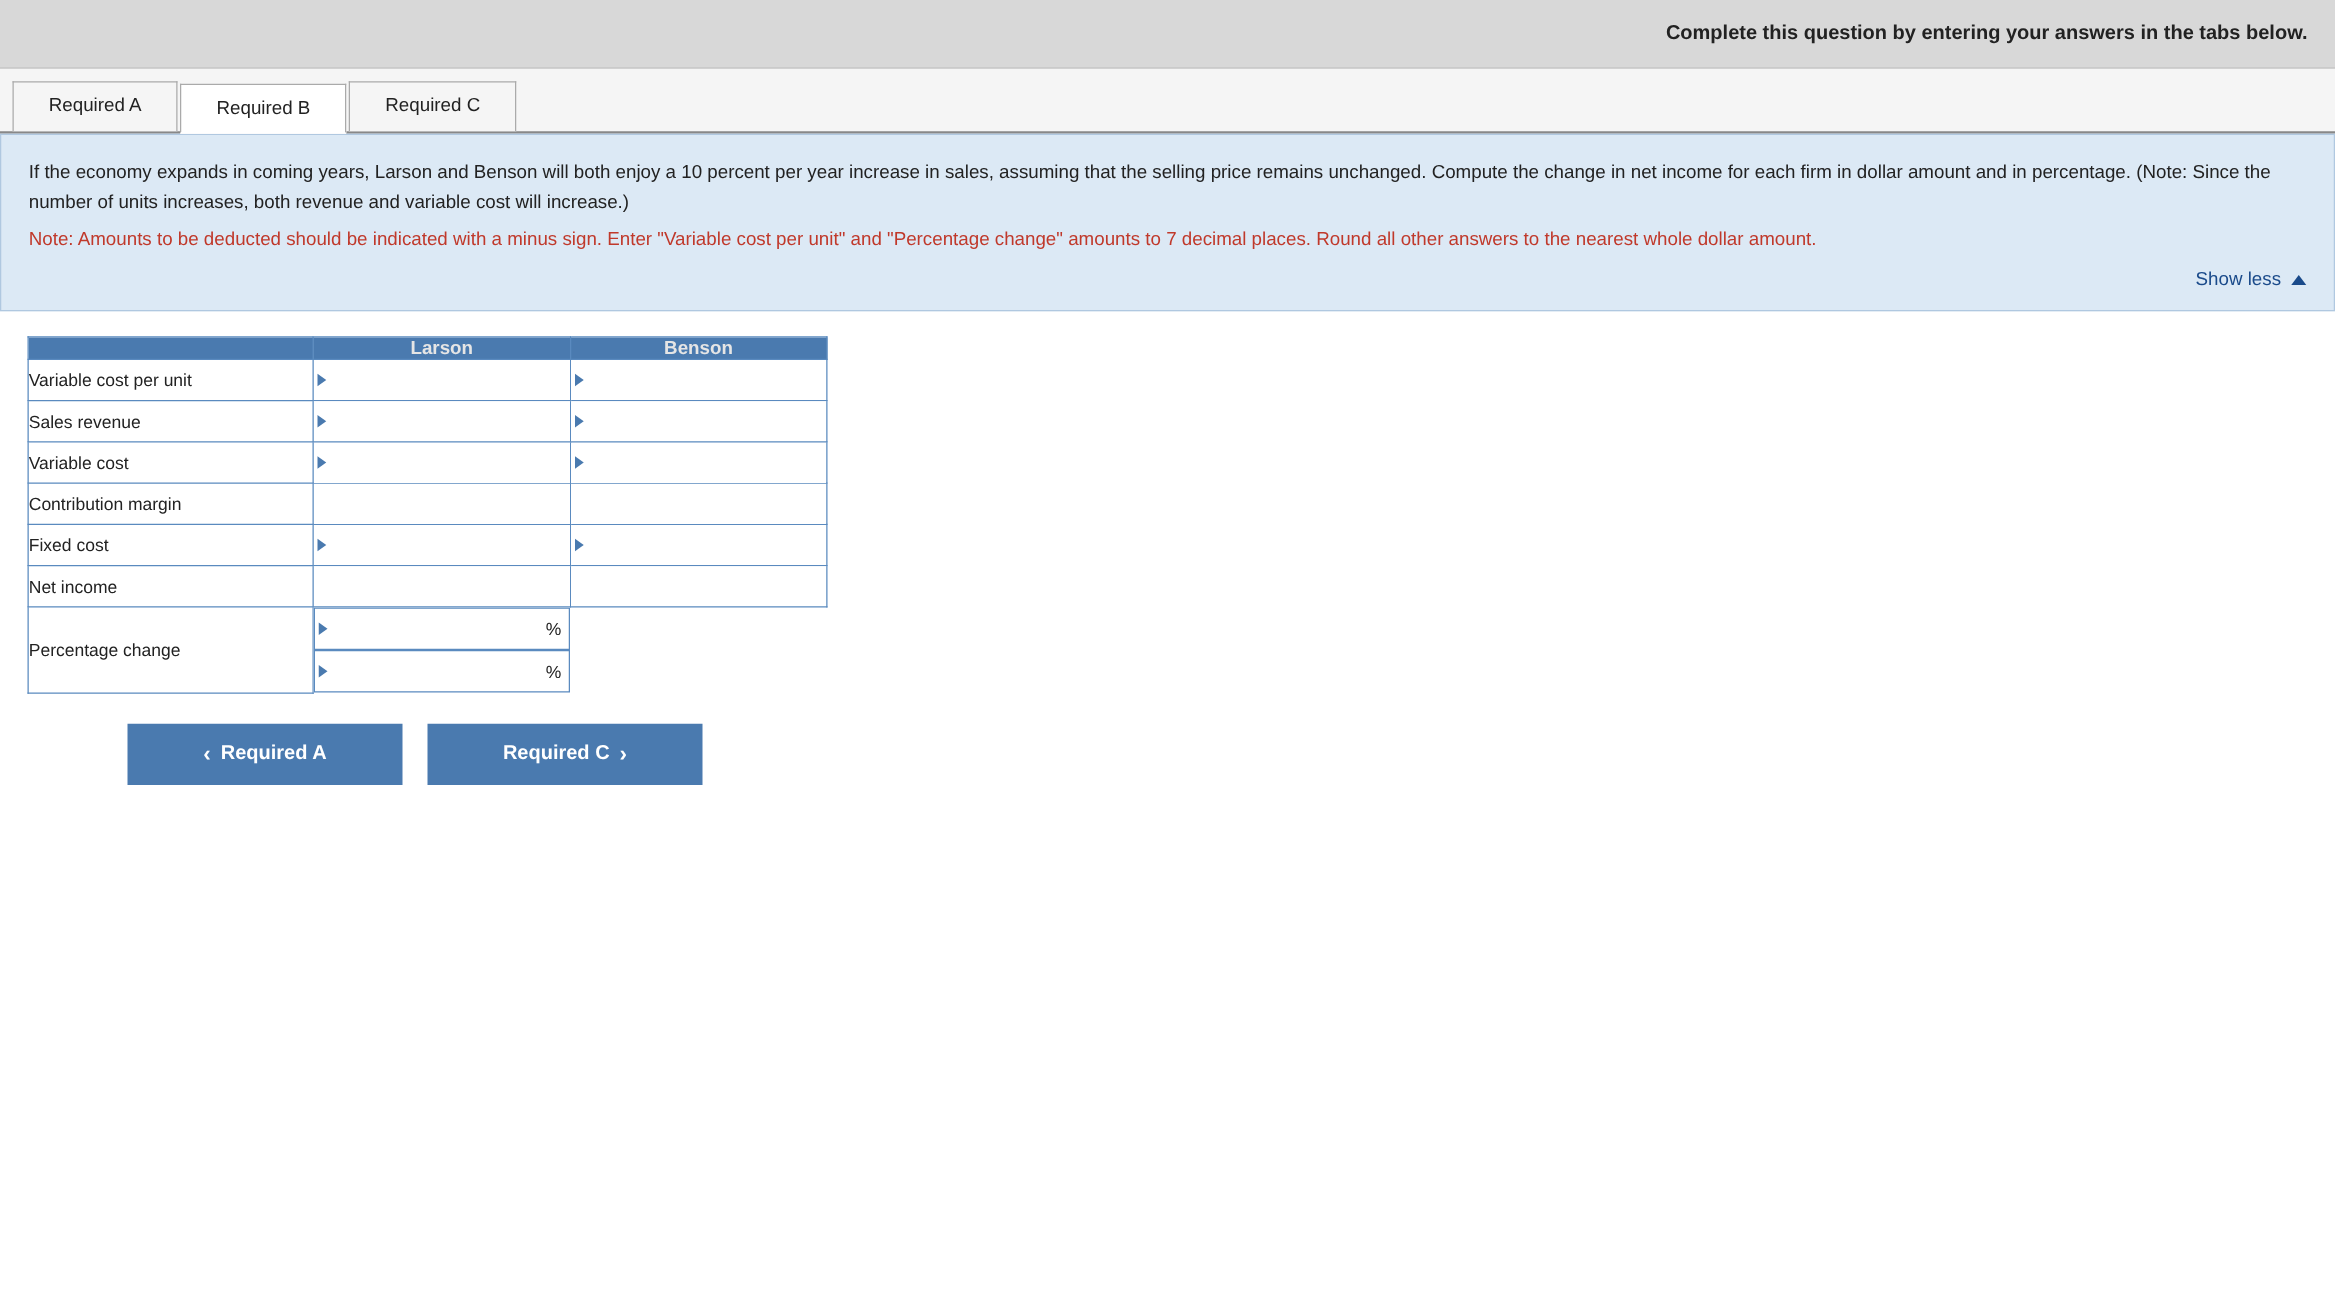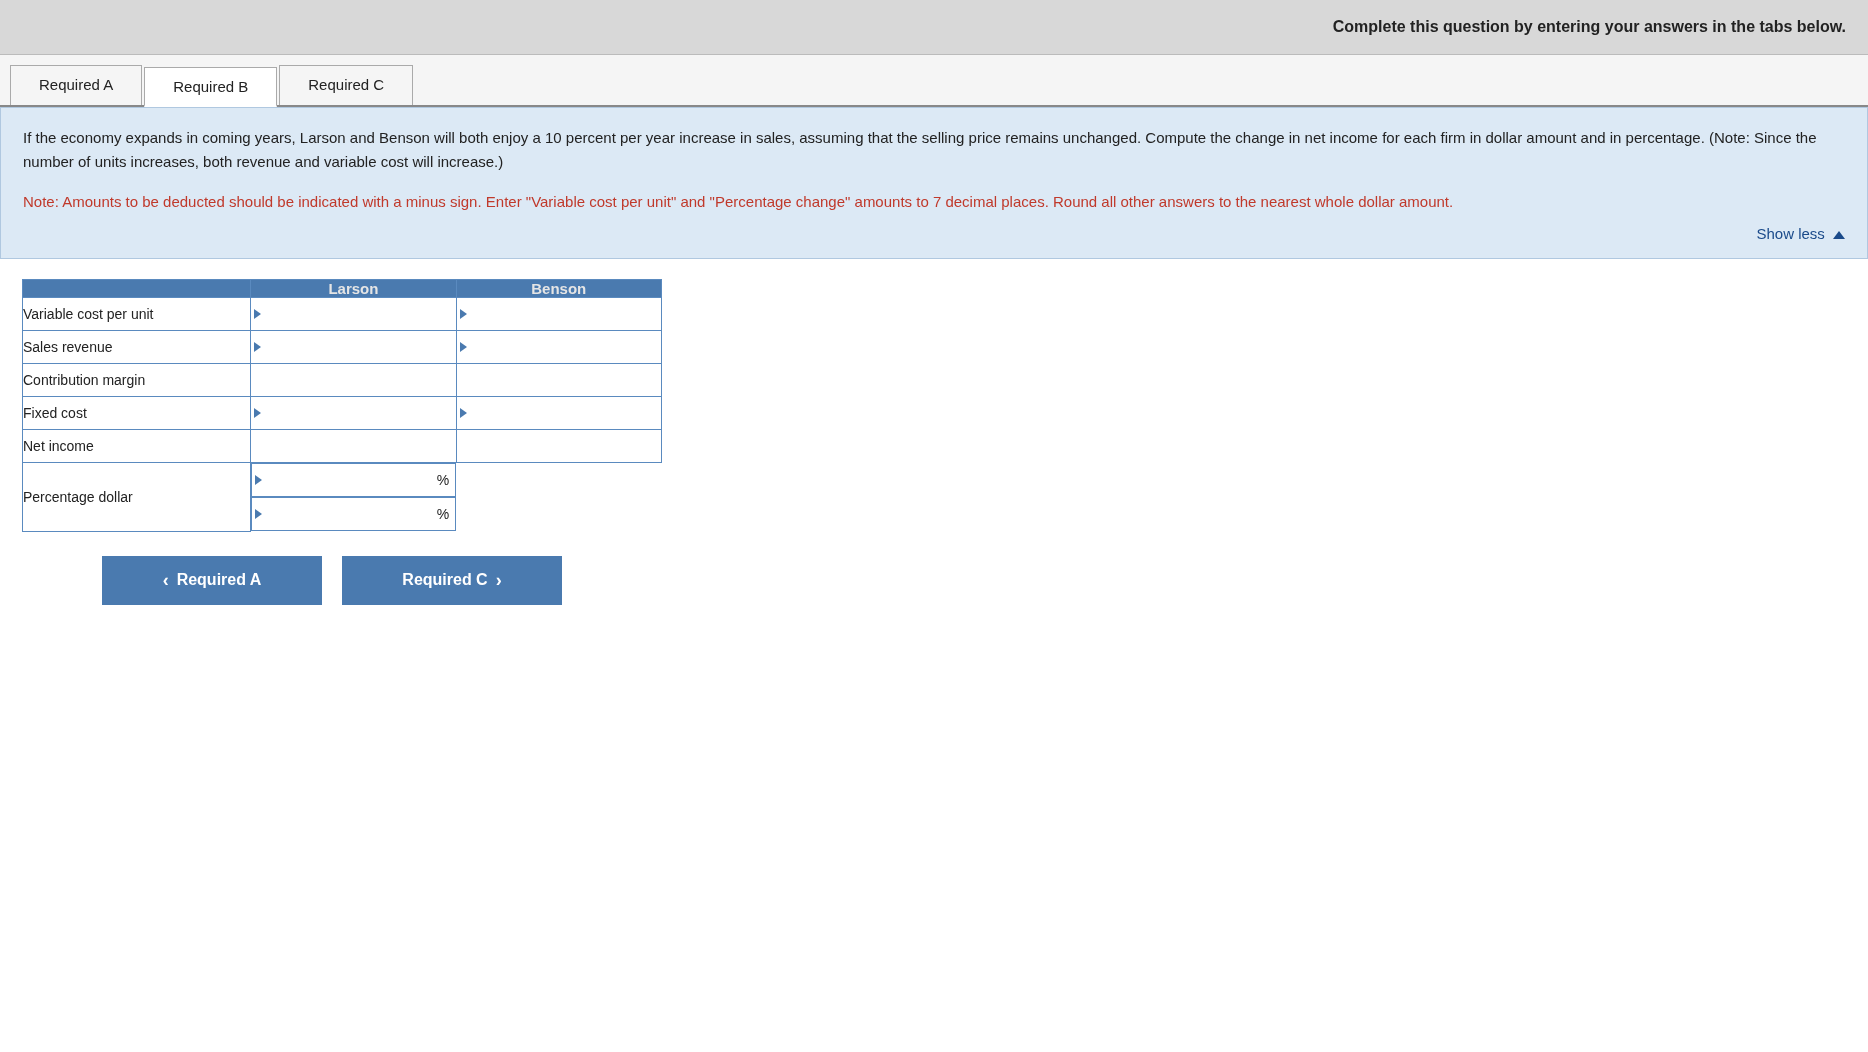--- a/index.html
+++ b/index.html
@@ -53,7 +53,7 @@
     }
     .info-box p.main-text {
       color: #222;
-      margin-bottom: 16px;
+      margin-bottom: 6px;
     }
     .info-box p.note-text {
       color: #c0392b;

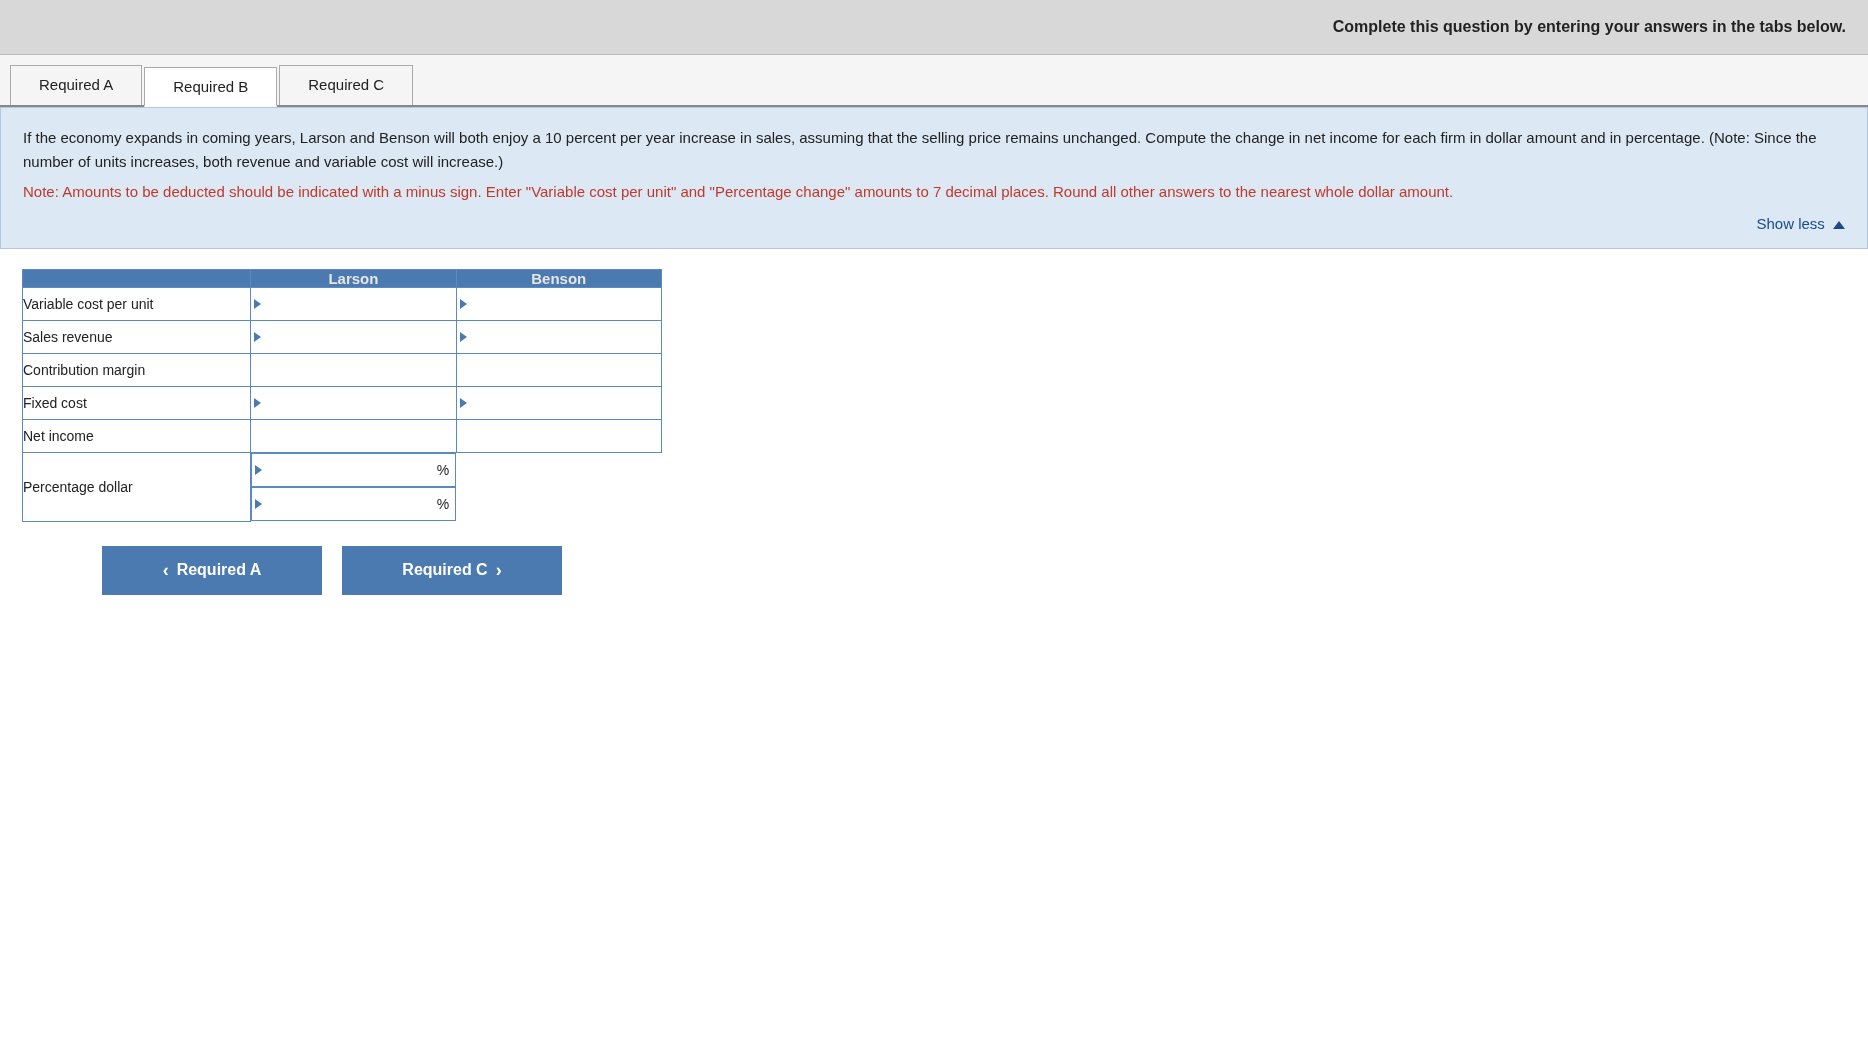--- a/index.html
+++ b/index.html
@@ -243,6 +243,17 @@
         </td>
       </tr>
 
+      <tr>
+        <td class="row-label">Variable cost</td>
+        <td class="input-cell">
+          <span class="arrow"></span>
+          <input type="text" value="" style="">
+        </td>
+        <td class="input-cell">
+          <span class="arrow"></span>
+          <input type="text" value="" style="">
+        </td>
+      </tr>
 
       <tr>
         <td class="row-label">Contribution margin</td>

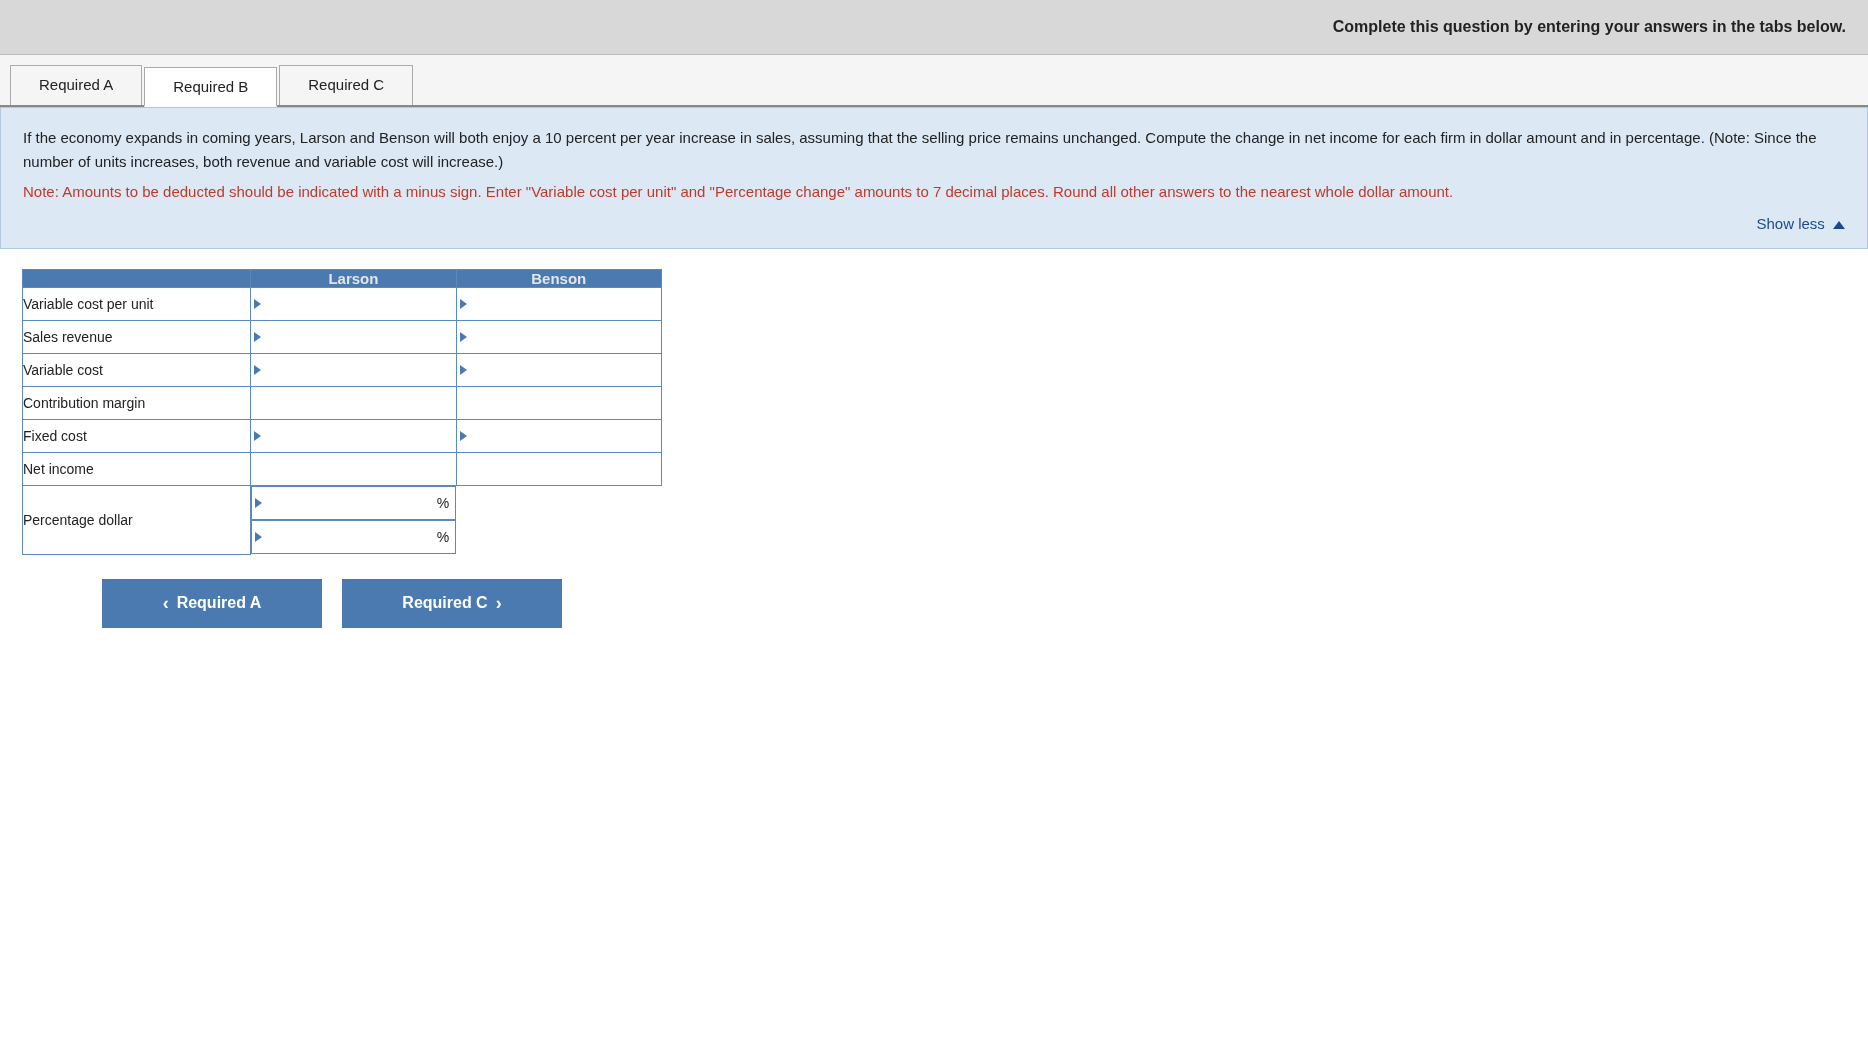--- a/index.html
+++ b/index.html
@@ -288,7 +288,7 @@
       </tr>
 
       <tr>
-        <td class="row-label">Percentage dollar</td>
+        <td class="row-label">Percentage change</td>
         <td class="input-cell with-percent">
           <span class="arrow"></span>
           <input type="text" value="" style="padding-left: 16px;">

